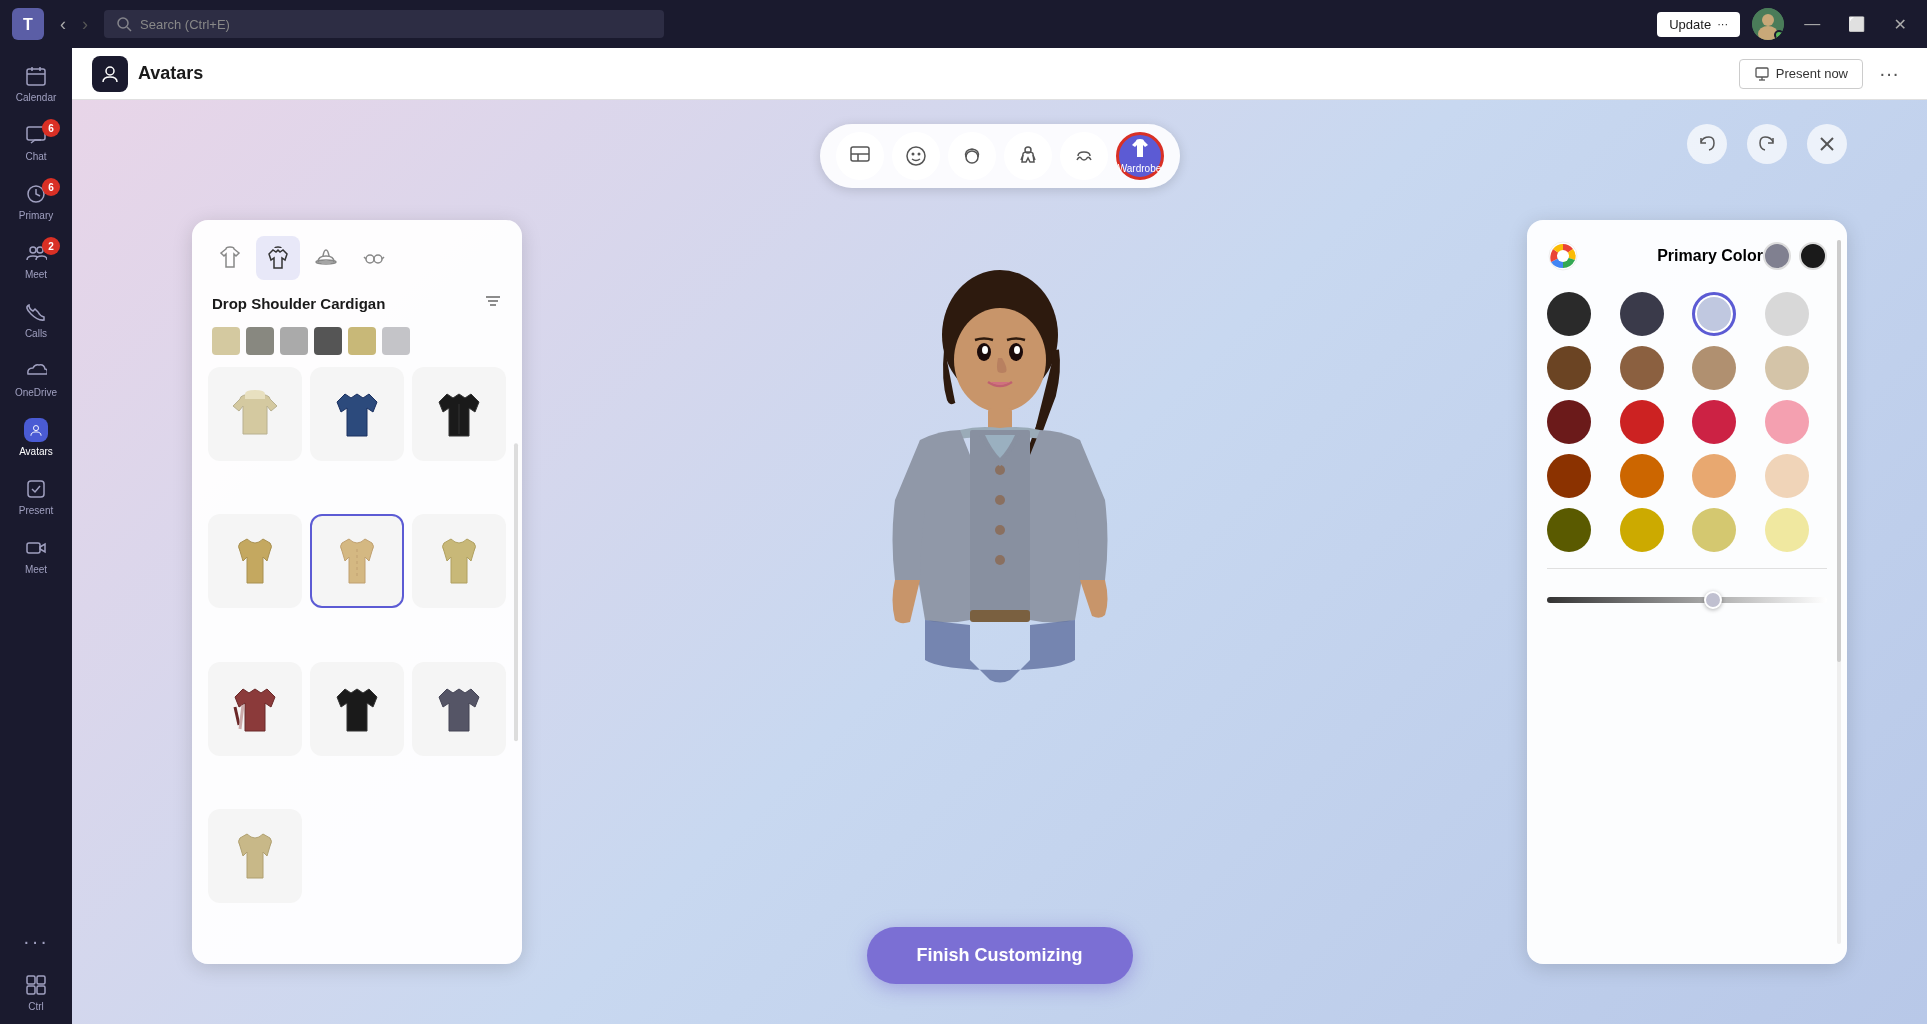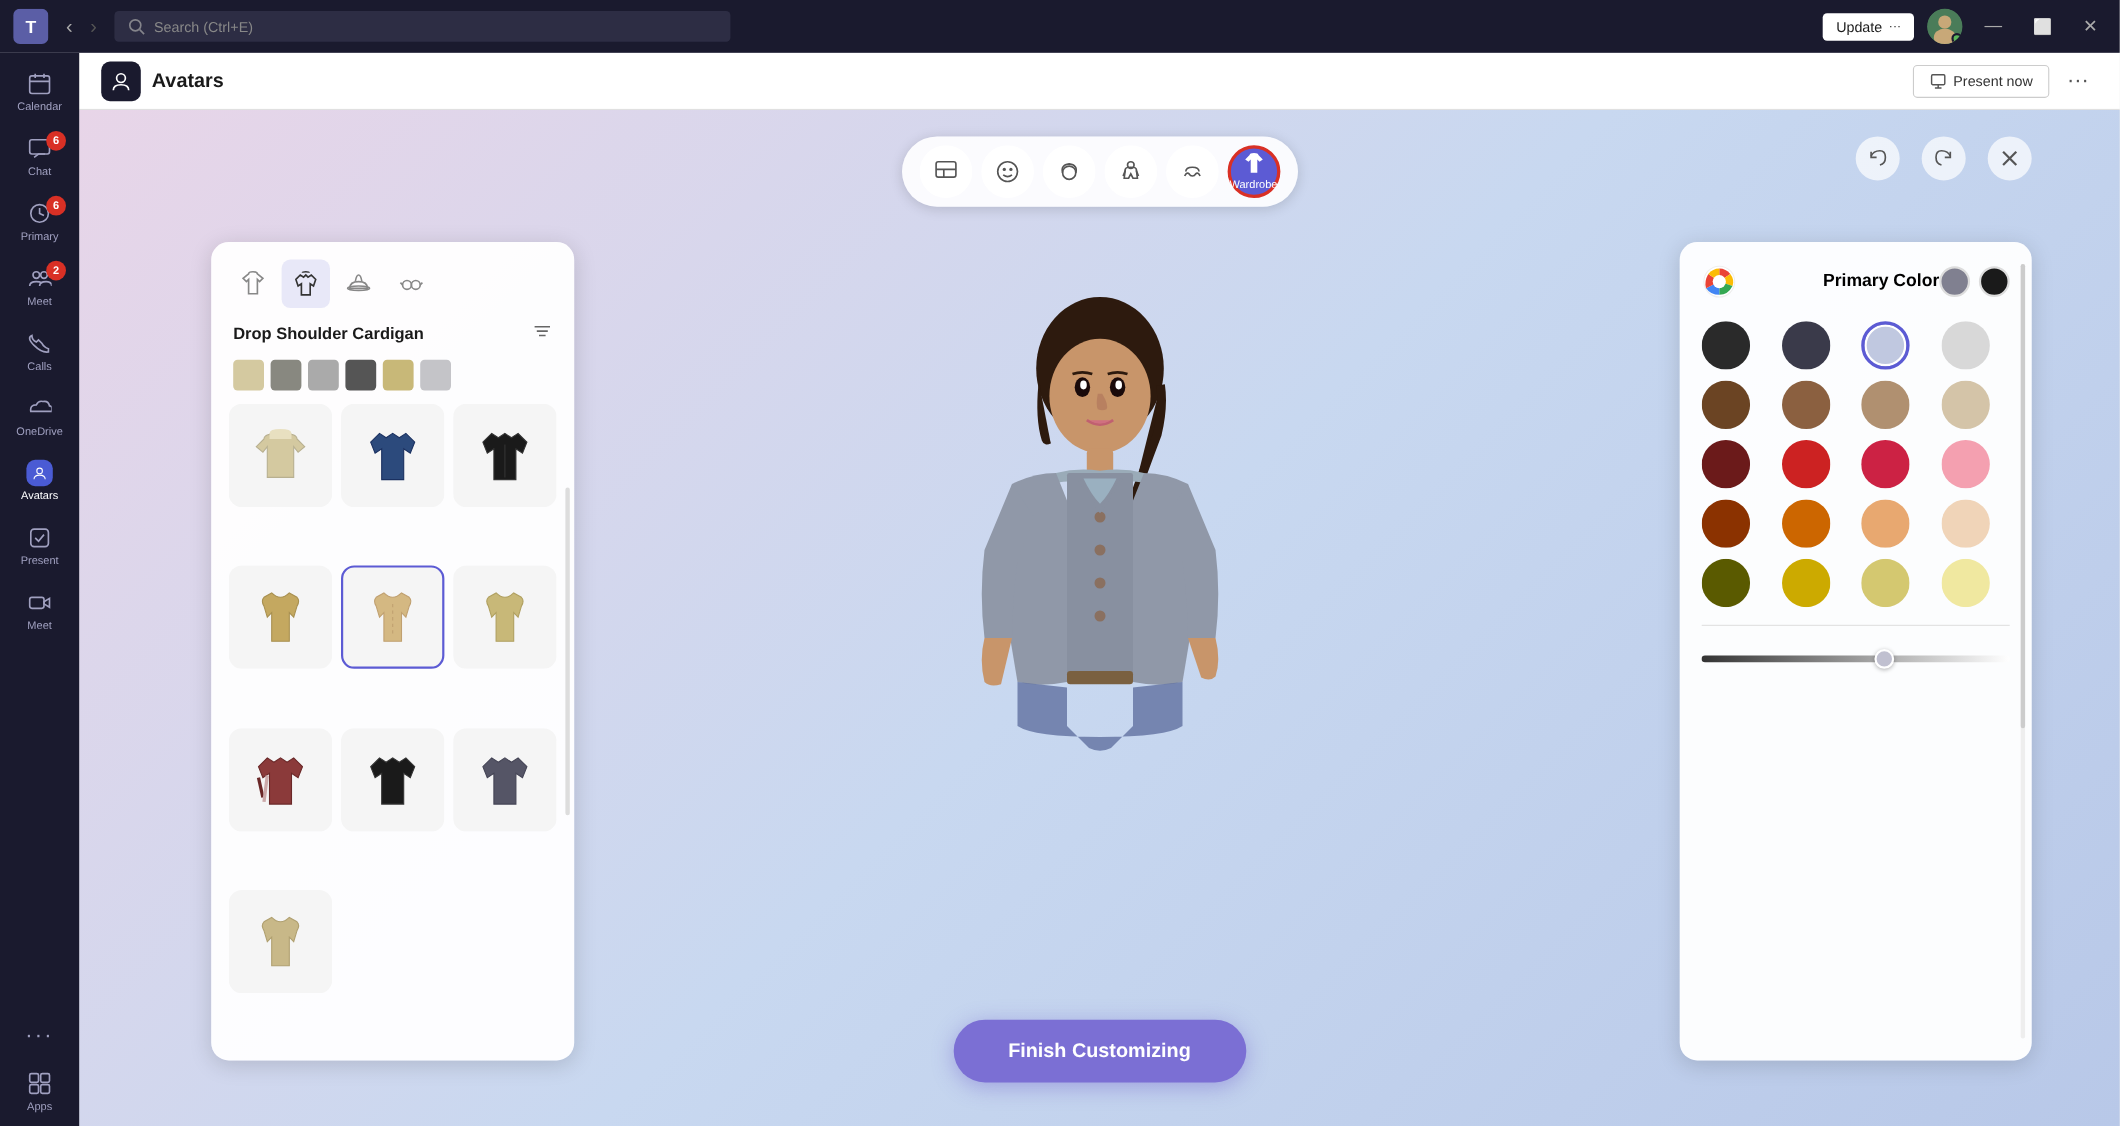--- a/index.html
+++ b/index.html
@@ -387,7 +387,7 @@
         <rect x="12" y="12" width="8" height="8" rx="1.5" stroke="#a0a0c0" stroke-width="1.5"></rect>
       </svg>
     </div>
-    <span style="color:#a0a0c0;font-size:10px;">Apps</span>
+    <span style="color:#a0a0c0;font-size:10px;">Ctrl</span>
   </div>
 </div>
 

